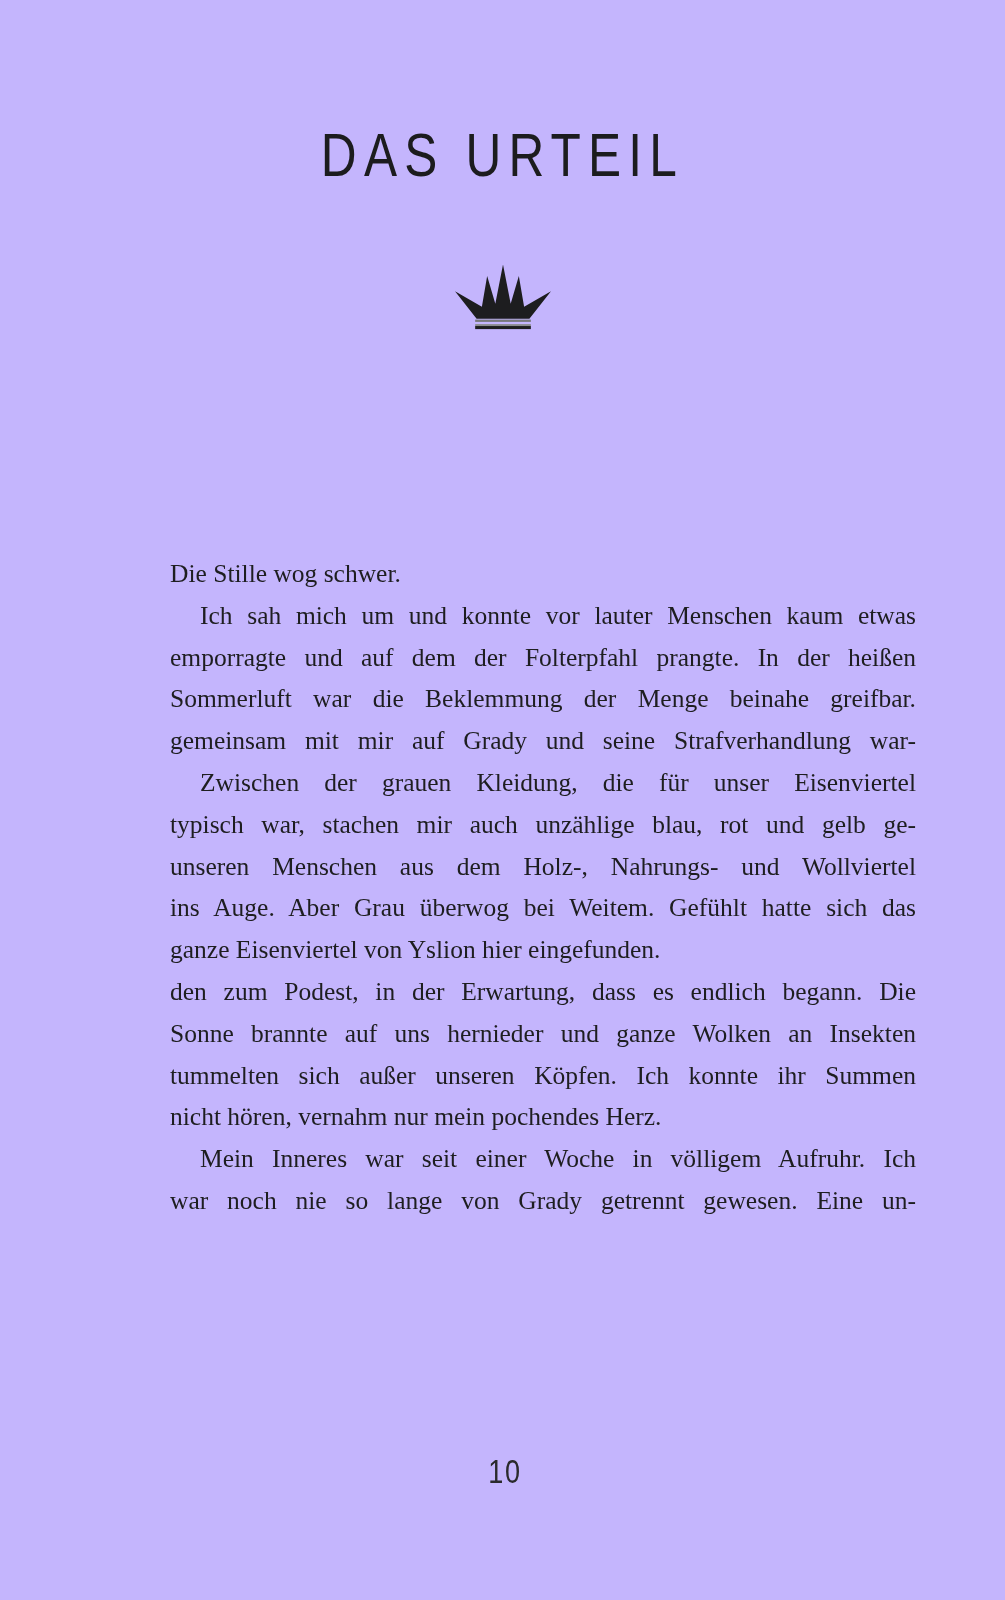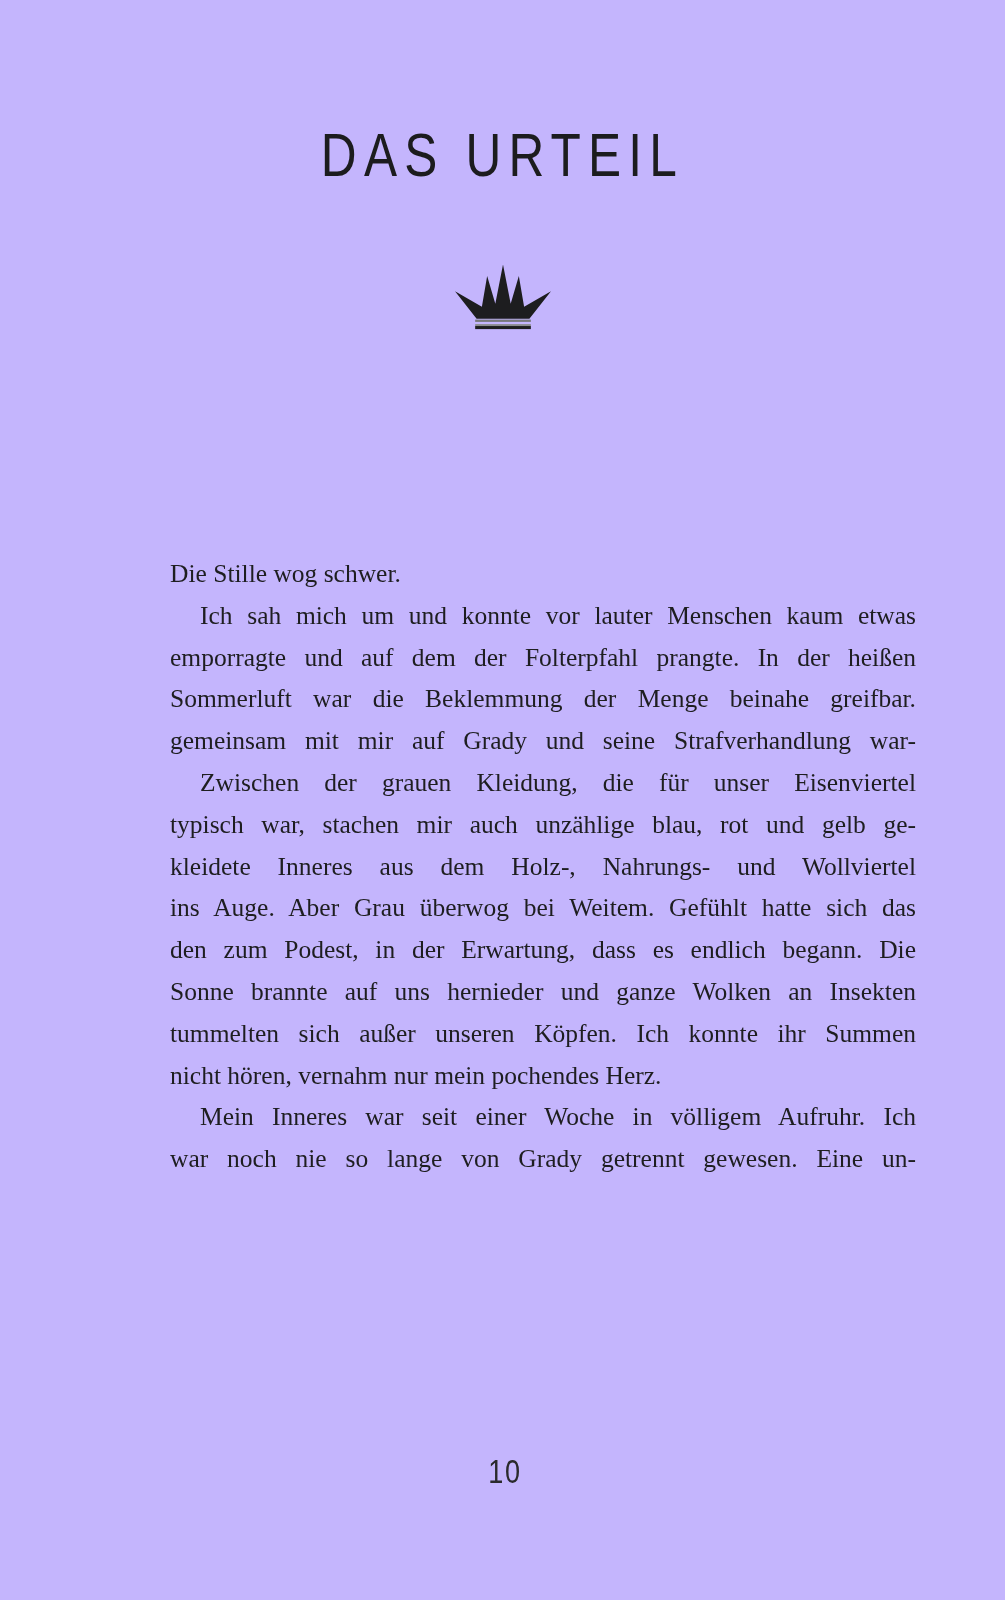--- a/index.html
+++ b/index.html
@@ -119,7 +119,7 @@
       <div class="line">gemeinsam mit mir auf Grady und seine Strafverhandlung war-</div>
       <div class="line indent">Zwischen der grauen Kleidung, die für unser Eisenviertel</div>
       <div class="line">typisch war, stachen mir auch unzählige blau, rot und gelb ge-</div>
-      <div class="line">kleidete Inneres aus dem Holz-, Nahrungs- und Wollviertel</div>
+      <div class="line">unseren Menschen aus dem Holz-, Nahrungs- und Wollviertel</div>
       <div class="line">ins Auge. Aber Grau überwog bei Weitem. Gefühlt hatte sich das</div>
       <div class="line">den zum Podest, in der Erwartung, dass es endlich begann. Die</div>
       <div class="line">Sonne brannte auf uns hernieder und ganze Wolken an Insekten</div>

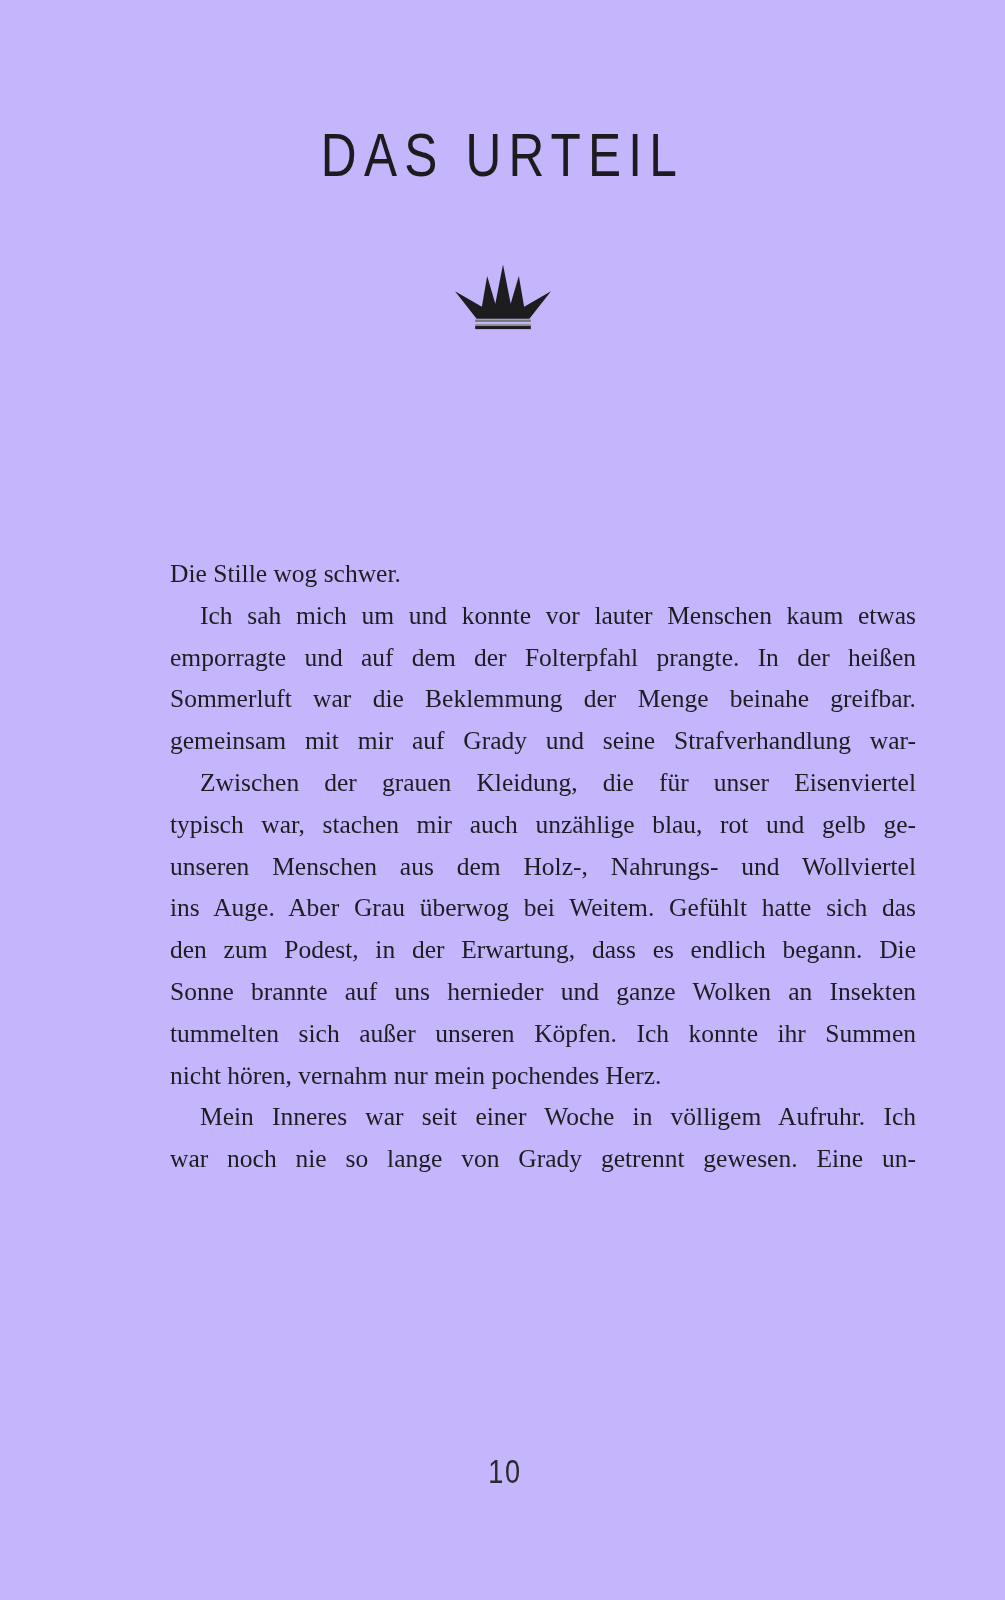--- a/index.html
+++ b/index.html
@@ -121,6 +121,7 @@
       <div class="line">typisch war, stachen mir auch unzählige blau, rot und gelb ge-</div>
       <div class="line">unseren Menschen aus dem Holz-, Nahrungs- und Wollviertel</div>
       <div class="line">ins Auge. Aber Grau überwog bei Weitem. Gefühlt hatte sich das</div>
+      <div class="line lastline">ganze Eisenviertel von Yslion hier eingefunden.</div>
       <div class="line">den zum Podest, in der Erwartung, dass es endlich begann. Die</div>
       <div class="line">Sonne brannte auf uns hernieder und ganze Wolken an Insekten</div>
       <div class="line">tummelten sich außer unseren Köpfen. Ich konnte ihr Summen</div>

